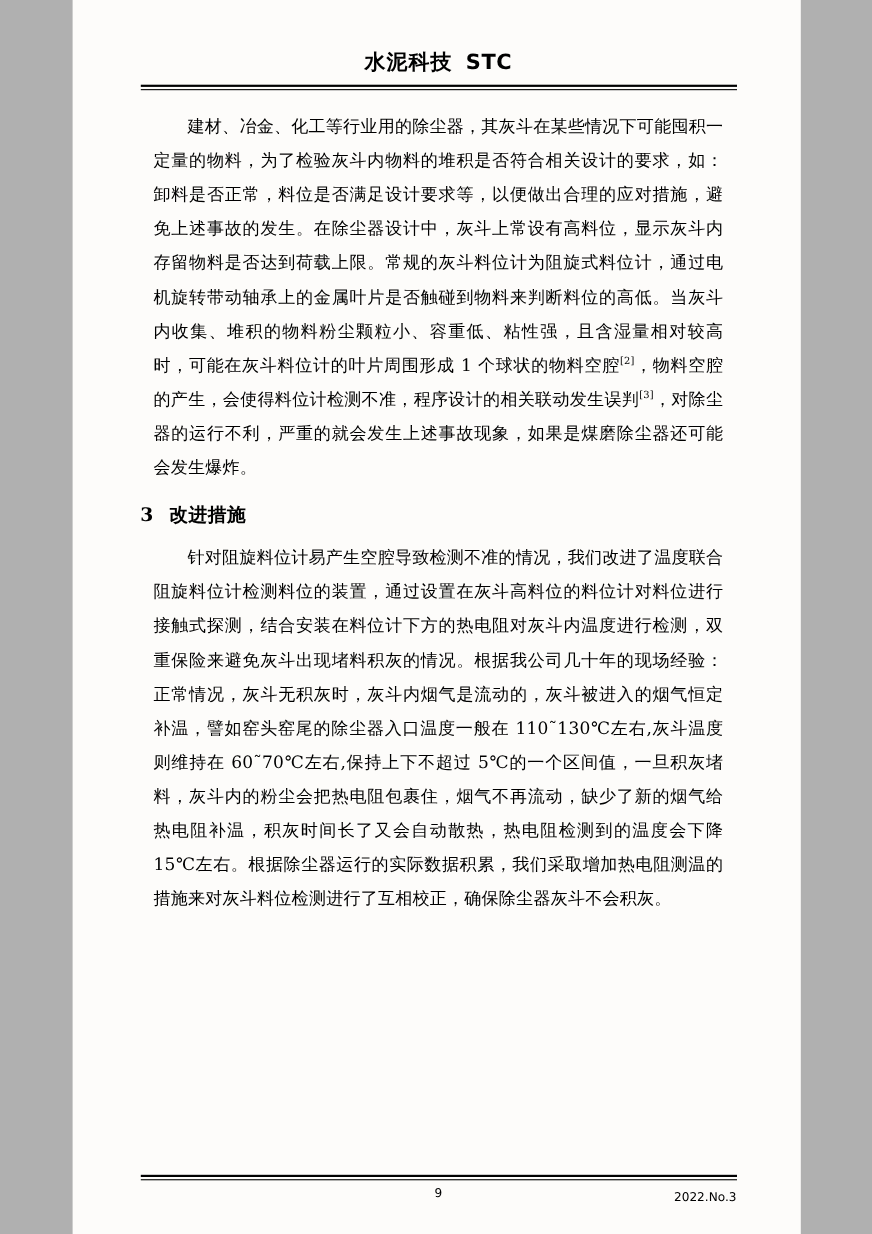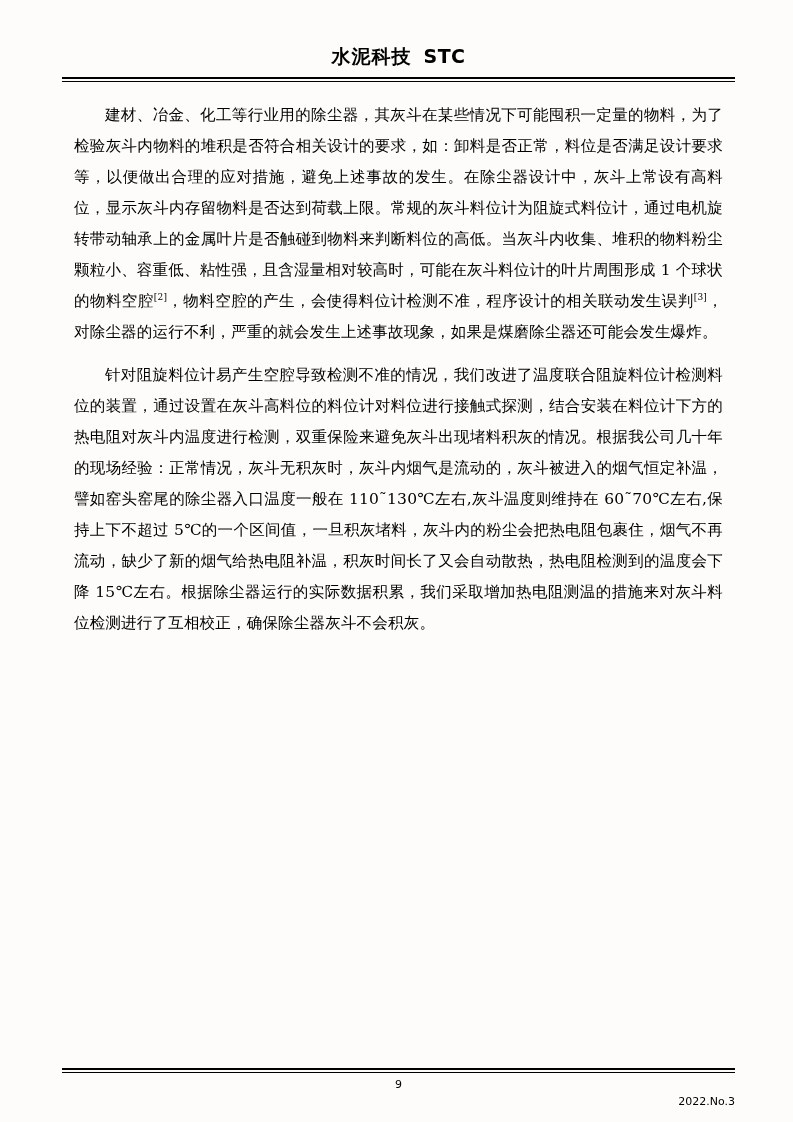--- a/index.html
+++ b/index.html
@@ -9,7 +9,7 @@
   }
   .page {
     position: relative;
-    width: 793px;
+    width: 662px;
     height: 1122px;
     background: #fdfcfa;
     margin: 0 auto;

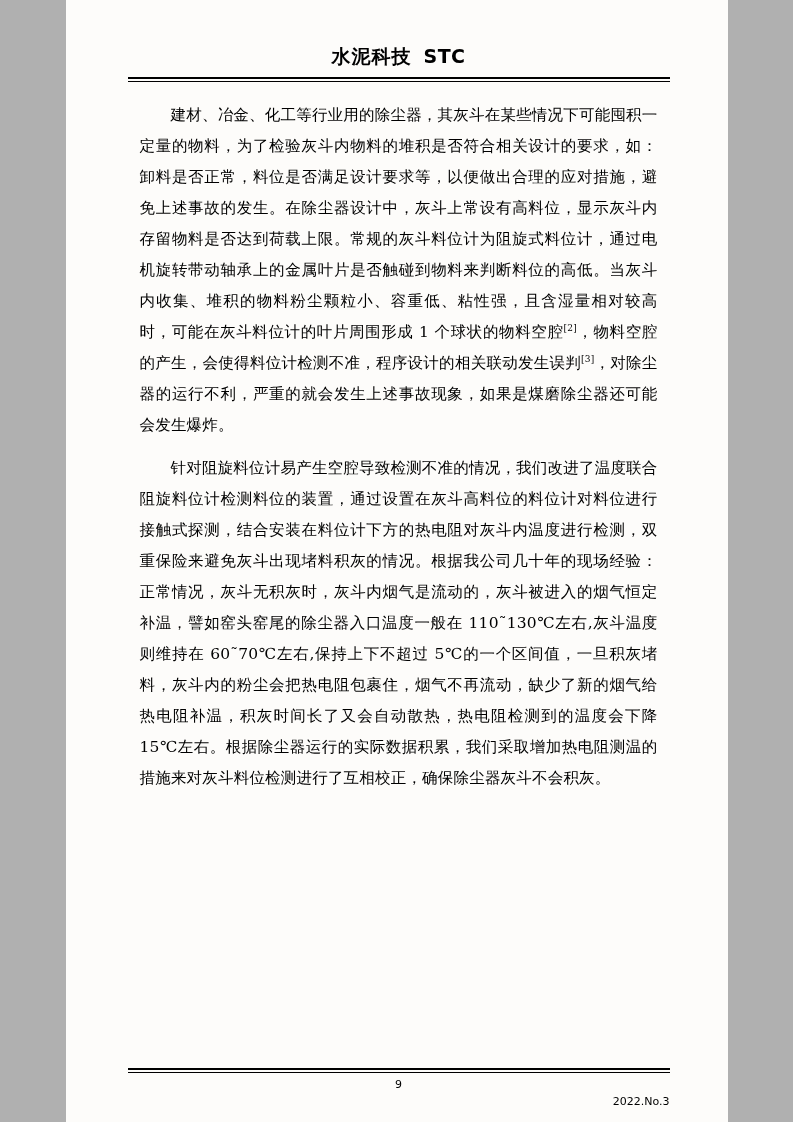--- a/index.html
+++ b/index.html
@@ -133,6 +133,7 @@
 
       <p class="para"><span>建材、冶金、化工等行业用的除尘器，其灰斗在某些情况下可能囤积一定量的物料，为了检验灰斗内物料的堆积是否符合相关设计的要求，如：卸料是否正常，料位是否满足设计要求等，以便做出合理的应对措施，避免上述事故的发生。在除尘器设计中，灰斗上常设有高料位，显示灰斗内存留物料是否达到荷载上限。常规的灰斗料位计为阻旋式料位计，通过电机旋转带动轴承上的金属叶片是否触碰到物料来判断料位的高低。当灰斗内收集、堆积的物料粉尘颗粒小、容重低、粘性强，且含湿量相对较高时，可能在灰斗料位计的叶片周围形成 1 个球状的物料空腔</span><sup>[2]</sup><span>，物料空腔的产生，会使得料位计检测不准，程序设计的相关联动发生误判</span><sup>[3]</sup><span>，对除尘器的运行不利，严重的就会发生上述事故现象，如果是煤磨除尘器还可能会发生爆炸。</span></p>
 
+      <h2 class="section"><span class="num">3</span><span>改进措施</span></h2>
 
       <p class="para">针对阻旋料位计易产生空腔导致检测不准的情况，我们改进了温度联合阻旋料位计检测料位的装置，通过设置在灰斗高料位的料位计对料位进行接触式探测，结合安装在料位计下方的热电阻对灰斗内温度进行检测，双重保险来避免灰斗出现堵料积灰的情况。根据我公司几十年的现场经验：正常情况，灰斗无积灰时，灰斗内烟气是流动的，灰斗被进入的烟气恒定补温，譬如窑头窑尾的除尘器入口温度一般在 110˜130℃左右,灰斗温度则维持在 60˜70℃左右,保持上下不超过 5℃的一个区间值，一旦积灰堵料，灰斗内的粉尘会把热电阻包裹住，烟气不再流动，缺少了新的烟气给热电阻补温，积灰时间长了又会自动散热，热电阻检测到的温度会下降 15℃左右。根据除尘器运行的实际数据积累，我们采取增加热电阻测温的措施来对灰斗料位检测进行了互相校正，确保除尘器灰斗不会积灰。</p>
 

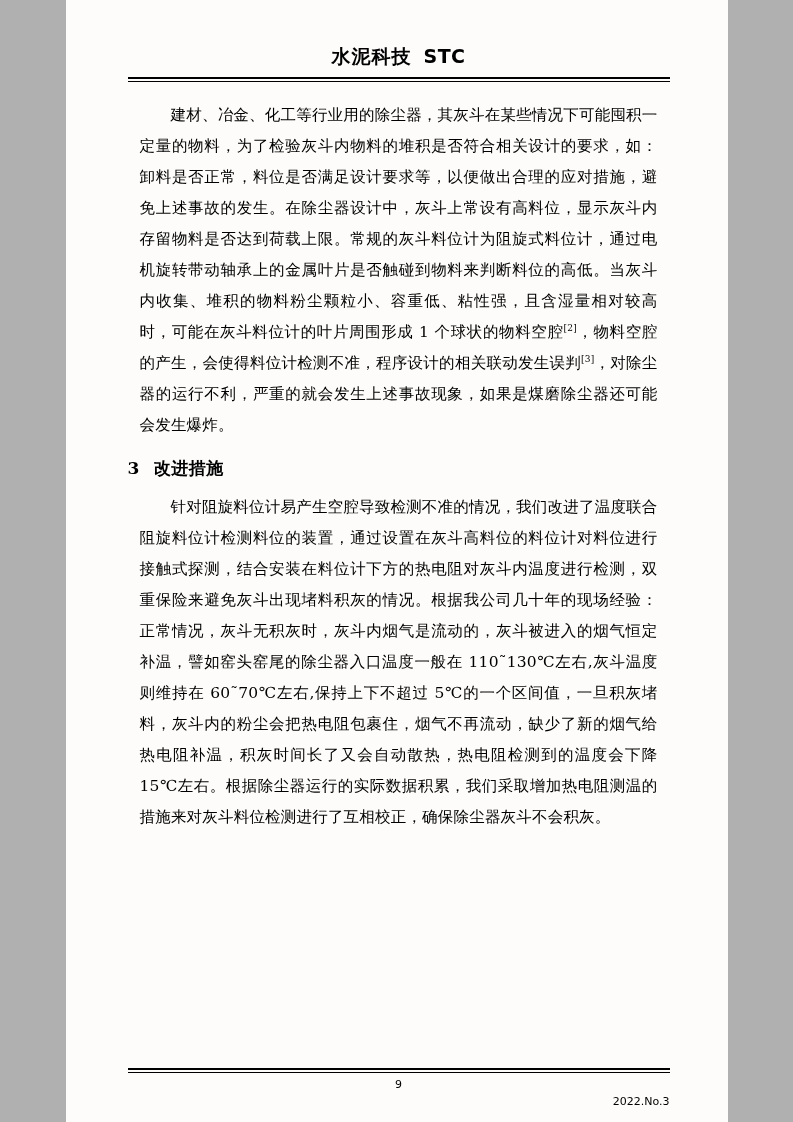--- a/index.html
+++ b/index.html
@@ -111,7 +111,7 @@
   .footer-issue {
     position: absolute;
     right: 0;
-    top: 17px;
+    top: 4px;
     font-size: 11px;
   }
 </style>

